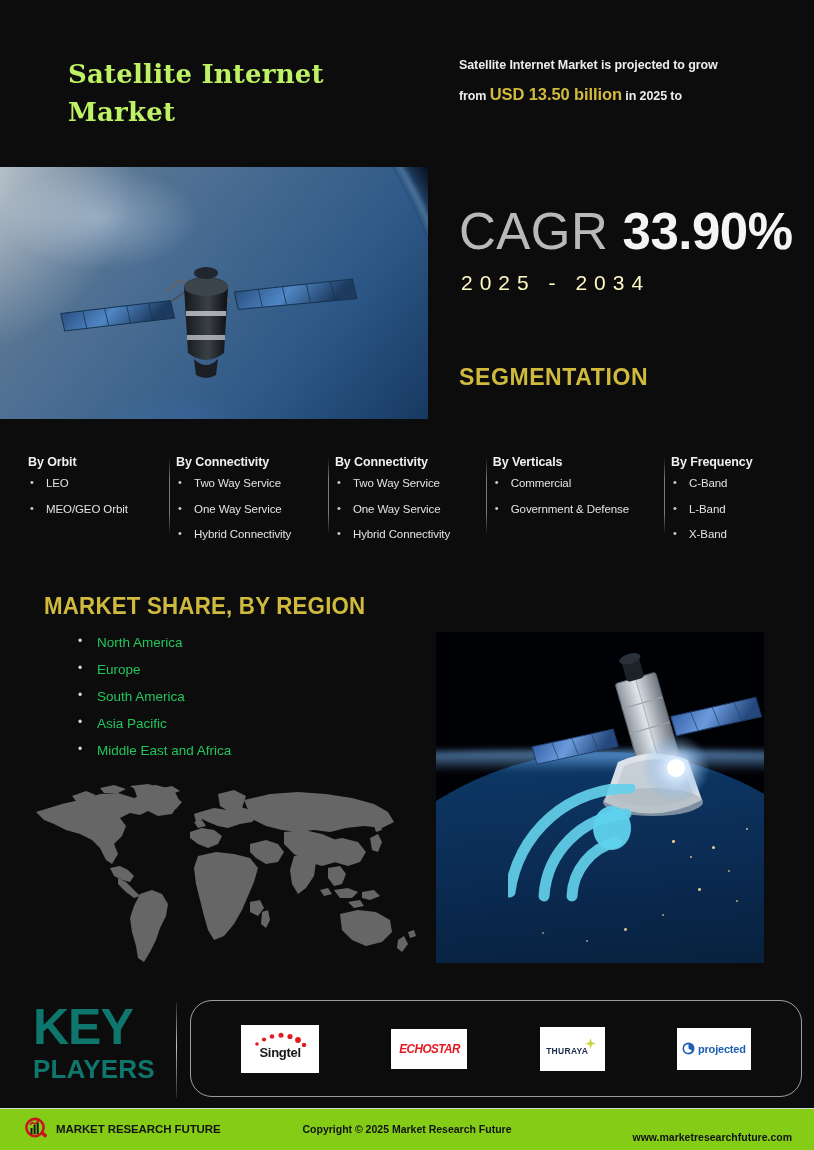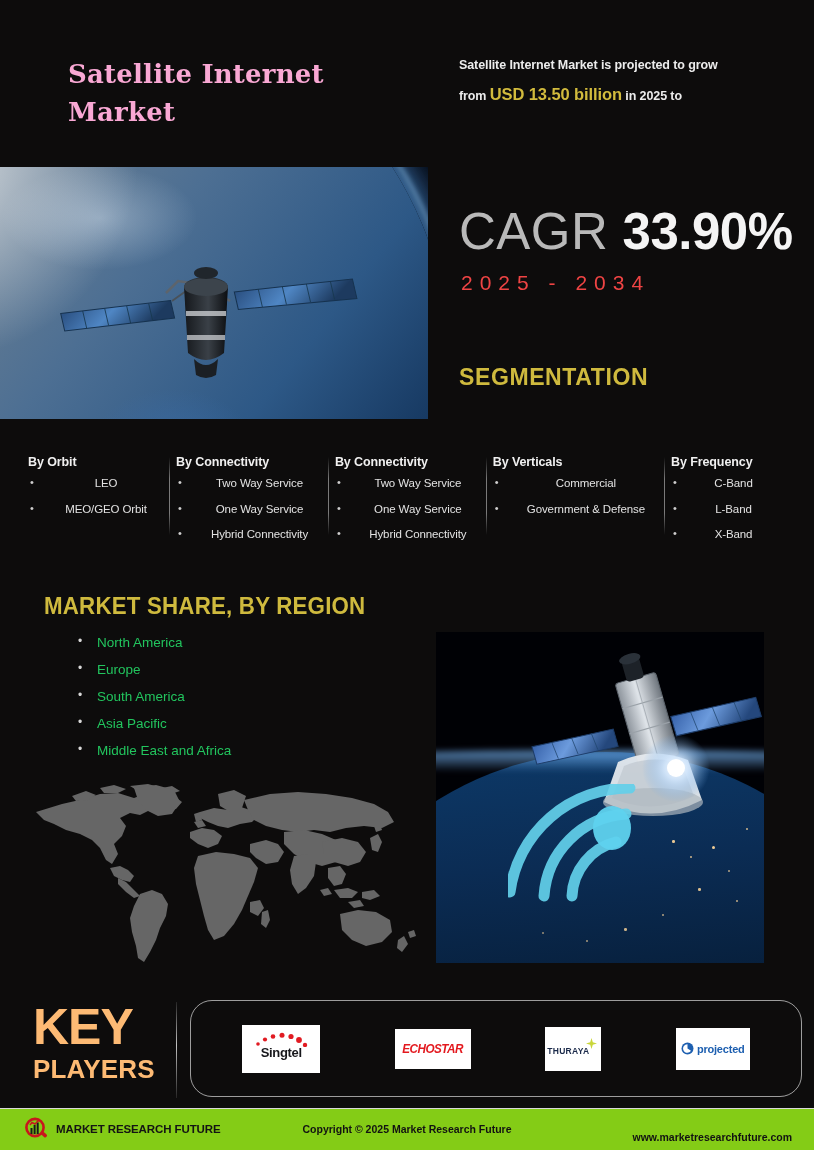--- a/index.html
+++ b/index.html
@@ -23,7 +23,7 @@
     position:absolute; left:68px; top:56px; width:340px;
     font-family:"DejaVu Serif", serif;
     font-weight:700; font-size:26px; line-height:1.45;
-    color:#f9a8d4; letter-spacing:.2px;
+    color:#bef264; letter-spacing:.2px;
   }
   .hdr-right {
     position:absolute; left:459px; top:59px; width:310px;

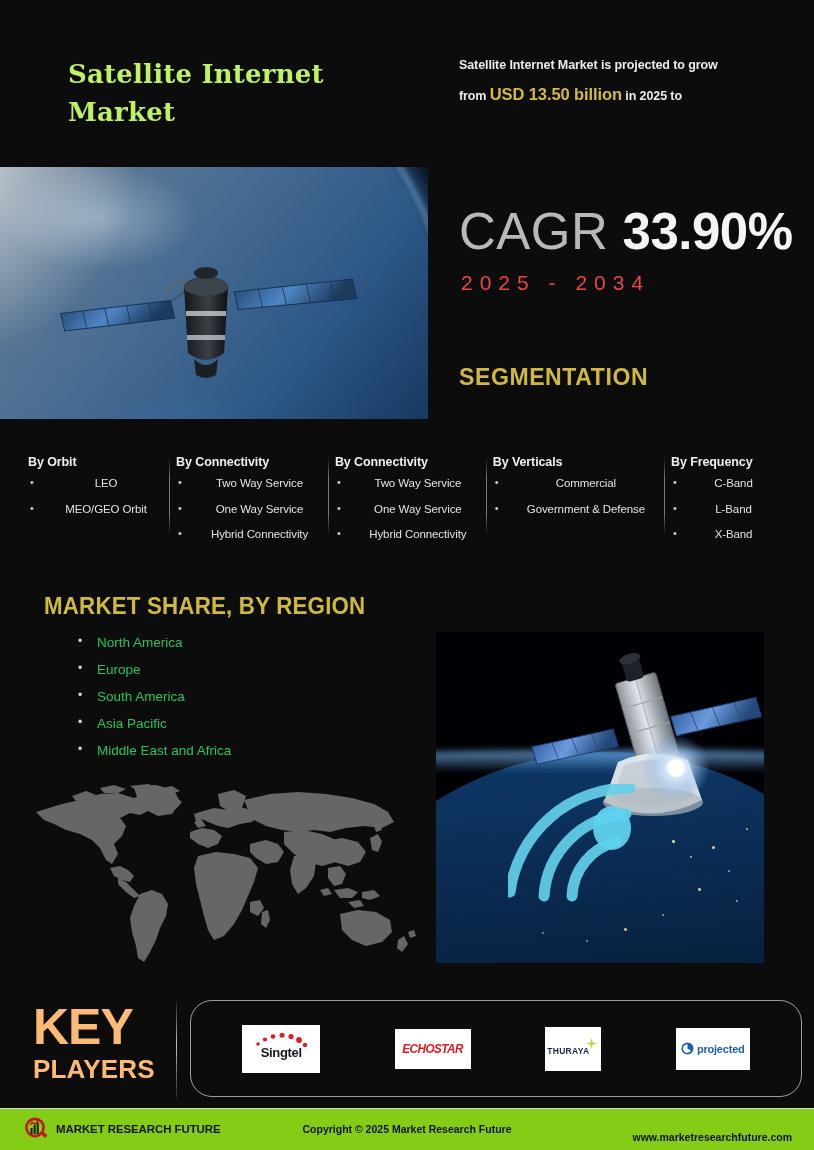--- a/index.html
+++ b/index.html
@@ -81,7 +81,7 @@
   .cagr .n { color:#f4f4f4; font-weight:700; letter-spacing:-.5px; }
   .years {
     position:absolute; left:461px; top:271px;
-    font-size:21px; font-weight:400; color:#ef4444;
+    font-size:21px; font-weight:400; color:#fef9c3;
     letter-spacing:7px; white-space:nowrap;
   }
 

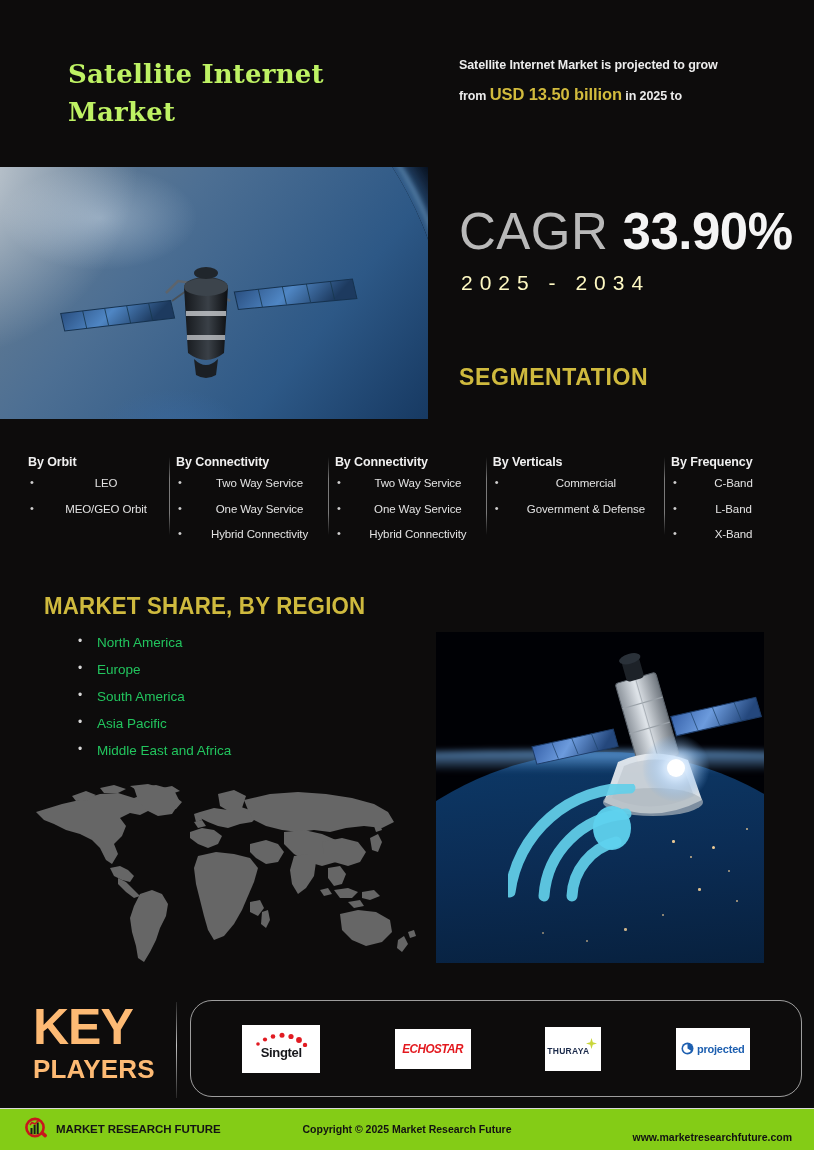--- a/index.html
+++ b/index.html
@@ -114,7 +114,7 @@
   .seg-li {
     font-size:11.5px; color:#e2e2e2; line-height:1;
     margin-bottom:14px; padding-left:18px; position:relative;
-    white-space:nowrap; letter-spacing:-.1px;text-align:center;
+    white-space:nowrap; letter-spacing:-.1px;
   }
   .seg-li::before {
     content:"•"; position:absolute; left:2px; top:-1px;

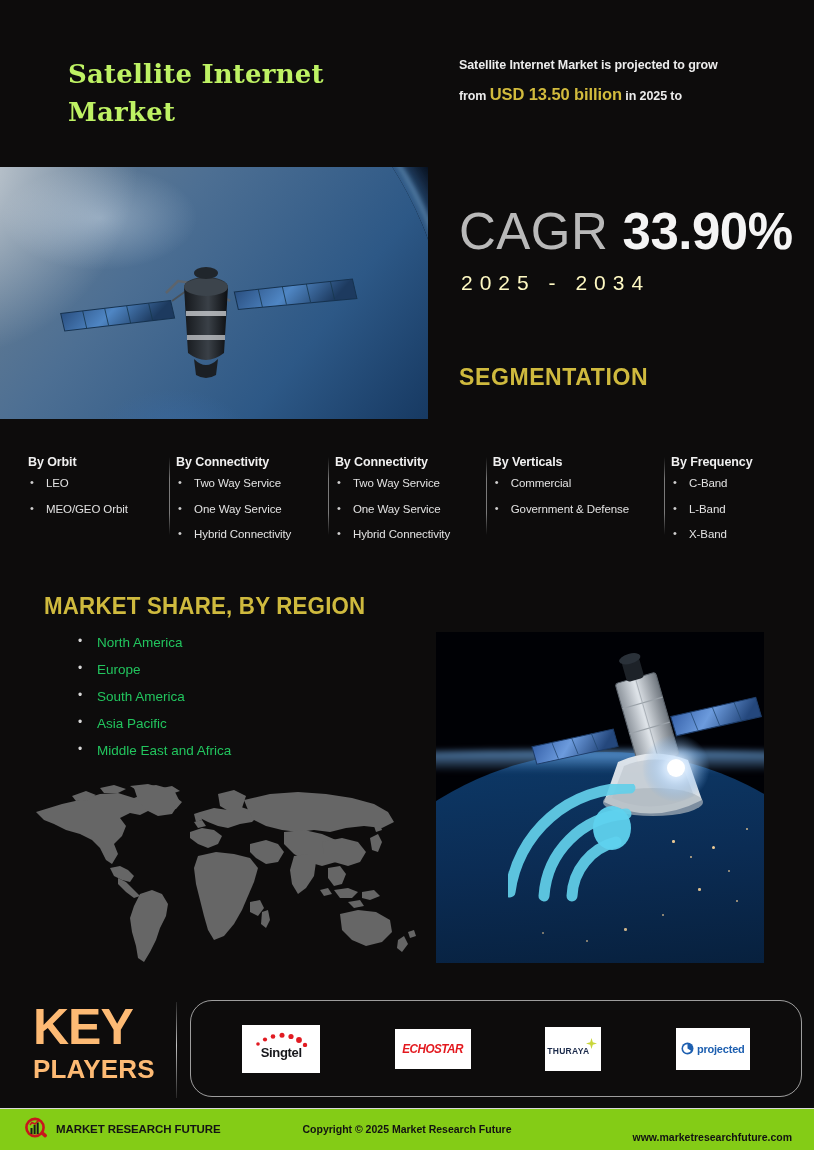--- a/index.html
+++ b/index.html
@@ -166,7 +166,7 @@
   
   .kp-title {
     position:absolute; left:33px; top:1003px; width:130px;
-    color:#fdba74; line-height:.96;
+    color:#0f766e; line-height:.96;
   }
   .kp-title .k1 { font-size:50px; font-weight:700; letter-spacing:-1px; display:block; }
   .kp-title .k2 { font-size:26px; font-weight:700; letter-spacing:.2px; display:block; margin-top:6px; }

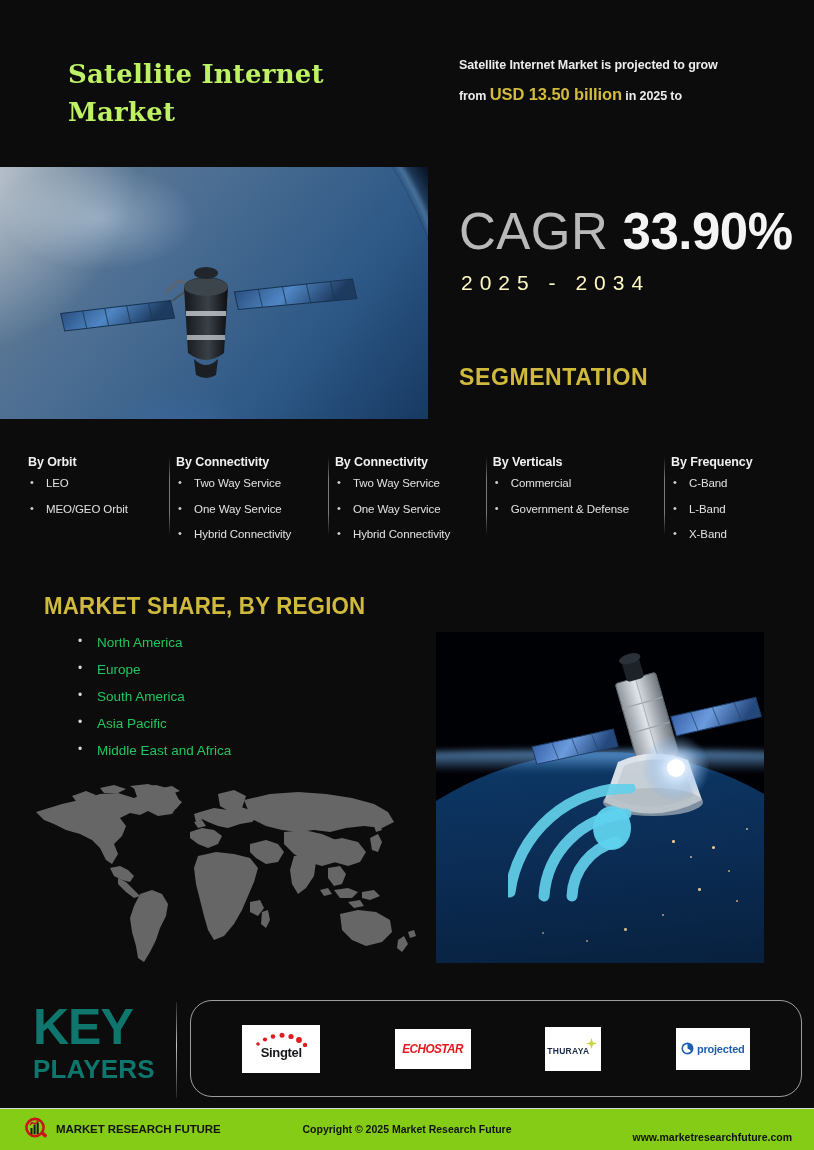--- a/index.html
+++ b/index.html
@@ -188,7 +188,7 @@
   .lc-singtel { width:78px; height:48px; }
   .lc-freedom { width:150px; height:50px; }
   .lc-echo    { width:76px; height:40px; }
-  .lc-thur    { width:56px; height:44px; }
+  .lc-thur    { width:65px; height:44px; }
   .lc-eutel   { width:74px; height:42px; }
 
   .singtel-wrap { position:relative; width:70px; height:40px; }

